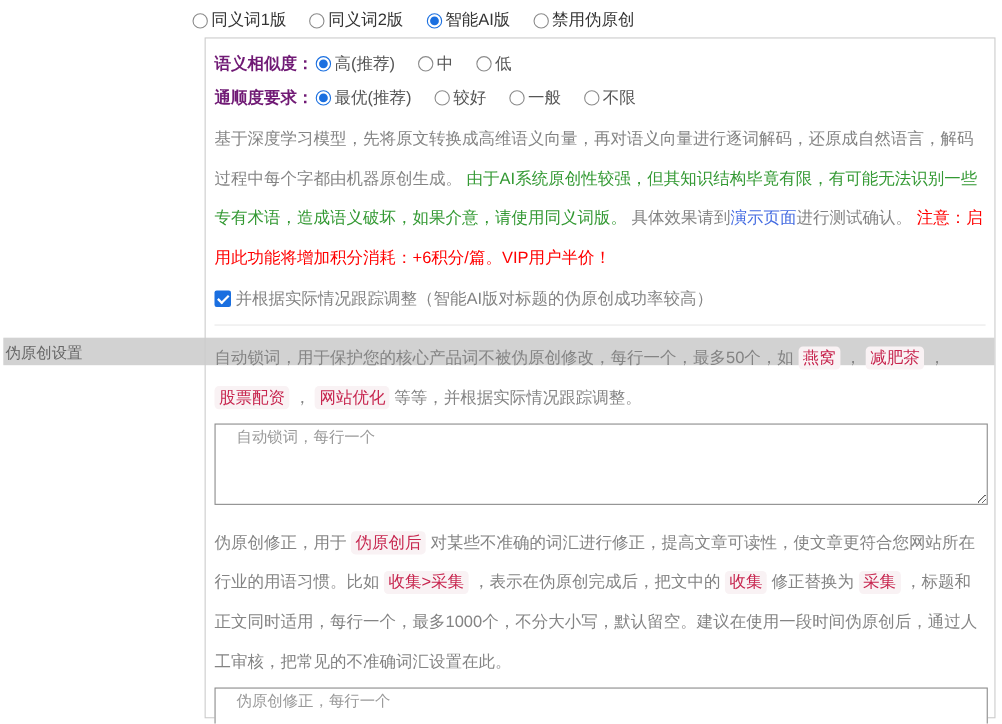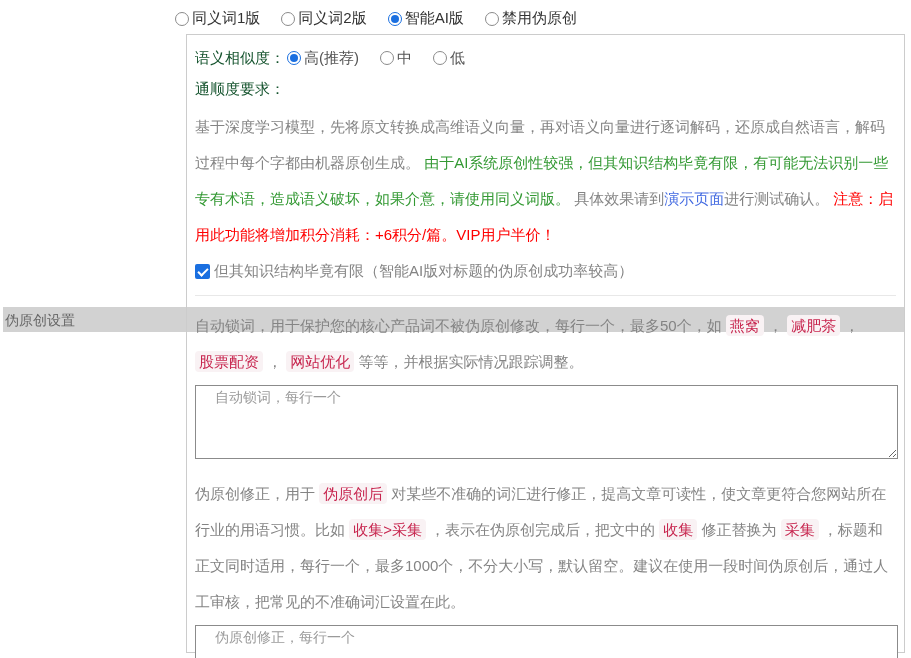--- a/index.html
+++ b/index.html
@@ -46,7 +46,7 @@
   }
 
   .opt-row { display:flex; align-items:center; margin-bottom:9px; color:#666; height:22px; }
-  .opt-row .row-label { margin-right:2px; color:#14532d; }
+  .opt-row .row-label { margin-right:2px; color:#701a75;font-weight:bold; }
   .radio-group { display:flex; align-items:center; gap:21px; }
   .radio-item { display:inline-flex; align-items:center; gap:3px; cursor:default; color:#555; }
   .version-row .radio-item { color:#333; }

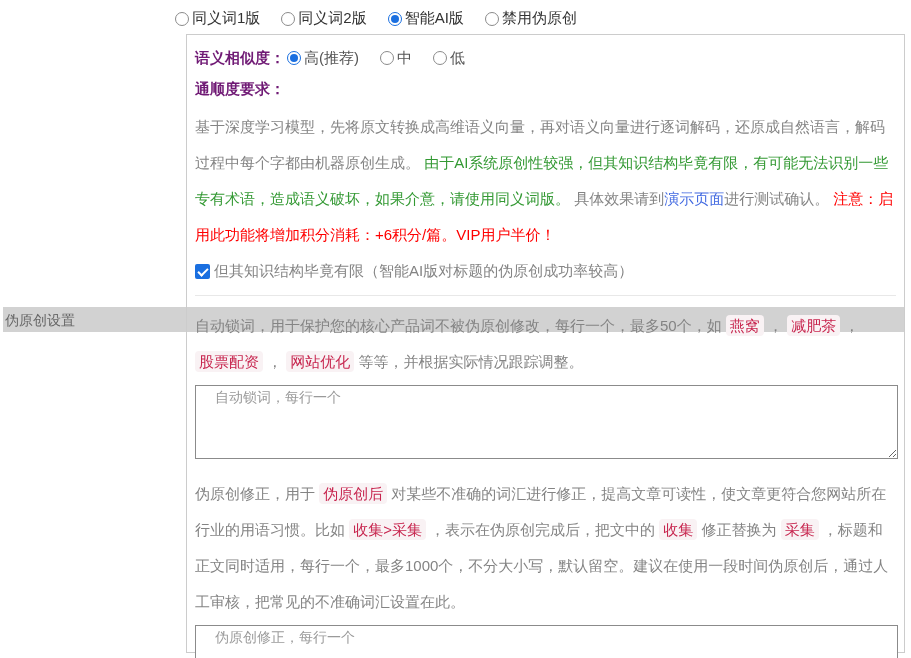--- a/index.html
+++ b/index.html
@@ -153,6 +153,24 @@
 
       <div class="opt-row">
         <span class="row-label">通顺度要求：</span>
+        <span class="radio-group">
+            <span class="radio-item">
+              <span class="radio checked"></span>
+              <span class="radio-label">最优(推荐)</span>
+            </span>
+            <span class="radio-item">
+              <span class="radio"></span>
+              <span class="radio-label">较好</span>
+            </span>
+            <span class="radio-item">
+              <span class="radio"></span>
+              <span class="radio-label">一般</span>
+            </span>
+            <span class="radio-item">
+              <span class="radio"></span>
+              <span class="radio-label">不限</span>
+            </span>
+          </span>
       </div>
 
       <div class="para desc"><span class="seg-text">基于深度学习模型，先将原文转换成高维语义向量，再对语义向量进行逐词解码，还原成自然语言，解码过程中每个字都由机器原创生成。 </span><span class="seg-green">由于AI系统原创性较强，但其知识结构毕竟有限，有可能无法识别一些专有术语，造成语义破坏，如果介意，请使用同义词版。</span><span class="seg-text"> 具体效果请到</span><span class="seg-link">演示页面</span><span class="seg-text">进行测试确认。 </span><span class="seg-red">注意：启用此功能将增加积分消耗：+6积分/篇。VIP用户半价！</span></div>

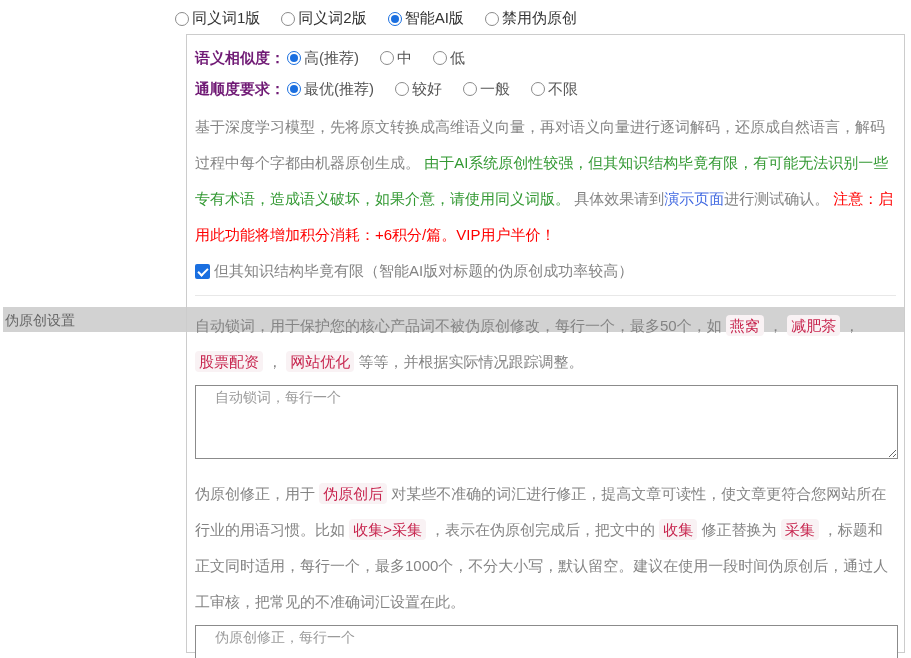--- a/index.html
+++ b/index.html
@@ -177,7 +177,7 @@
 
       <div class="check-row">
         <span class="checkbox"></span>
-        <span>但其知识结构毕竟有限（智能AI版对标题的伪原创成功率较高）</span>
+        <span>并根据实际情况跟踪调整（智能AI版对标题的伪原创成功率较高）</span>
       </div>
 
       <hr class="divider">

